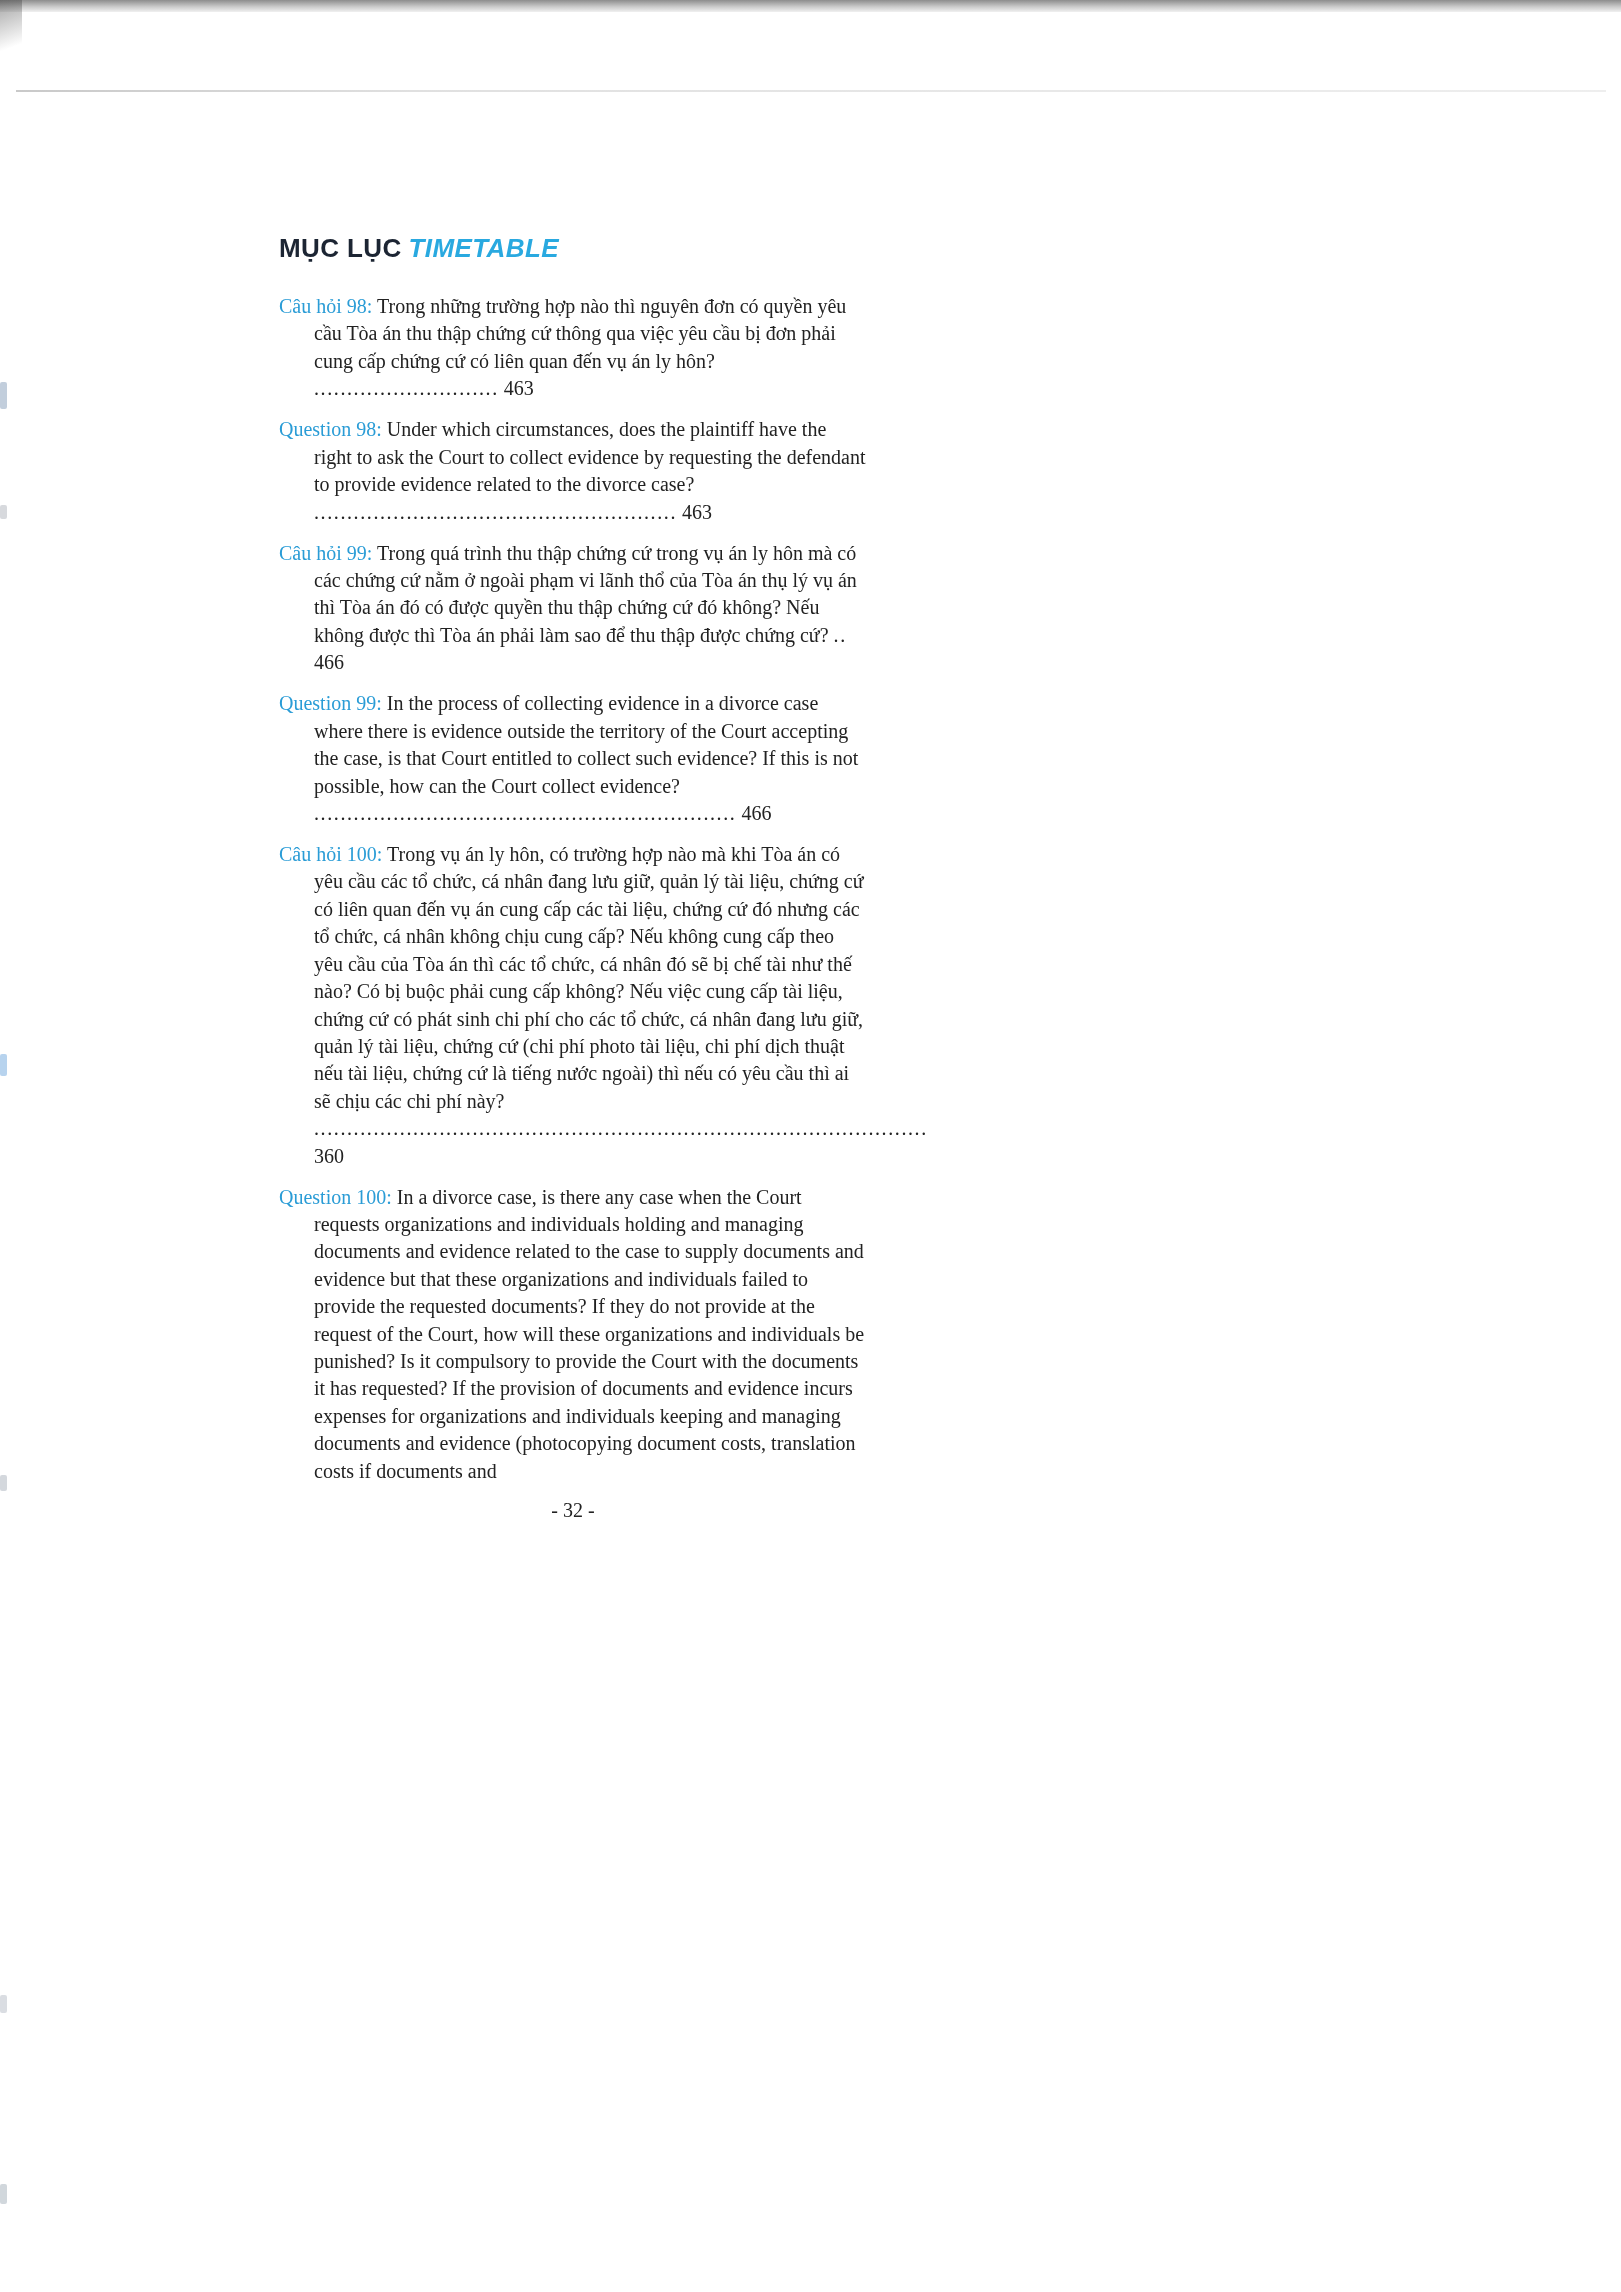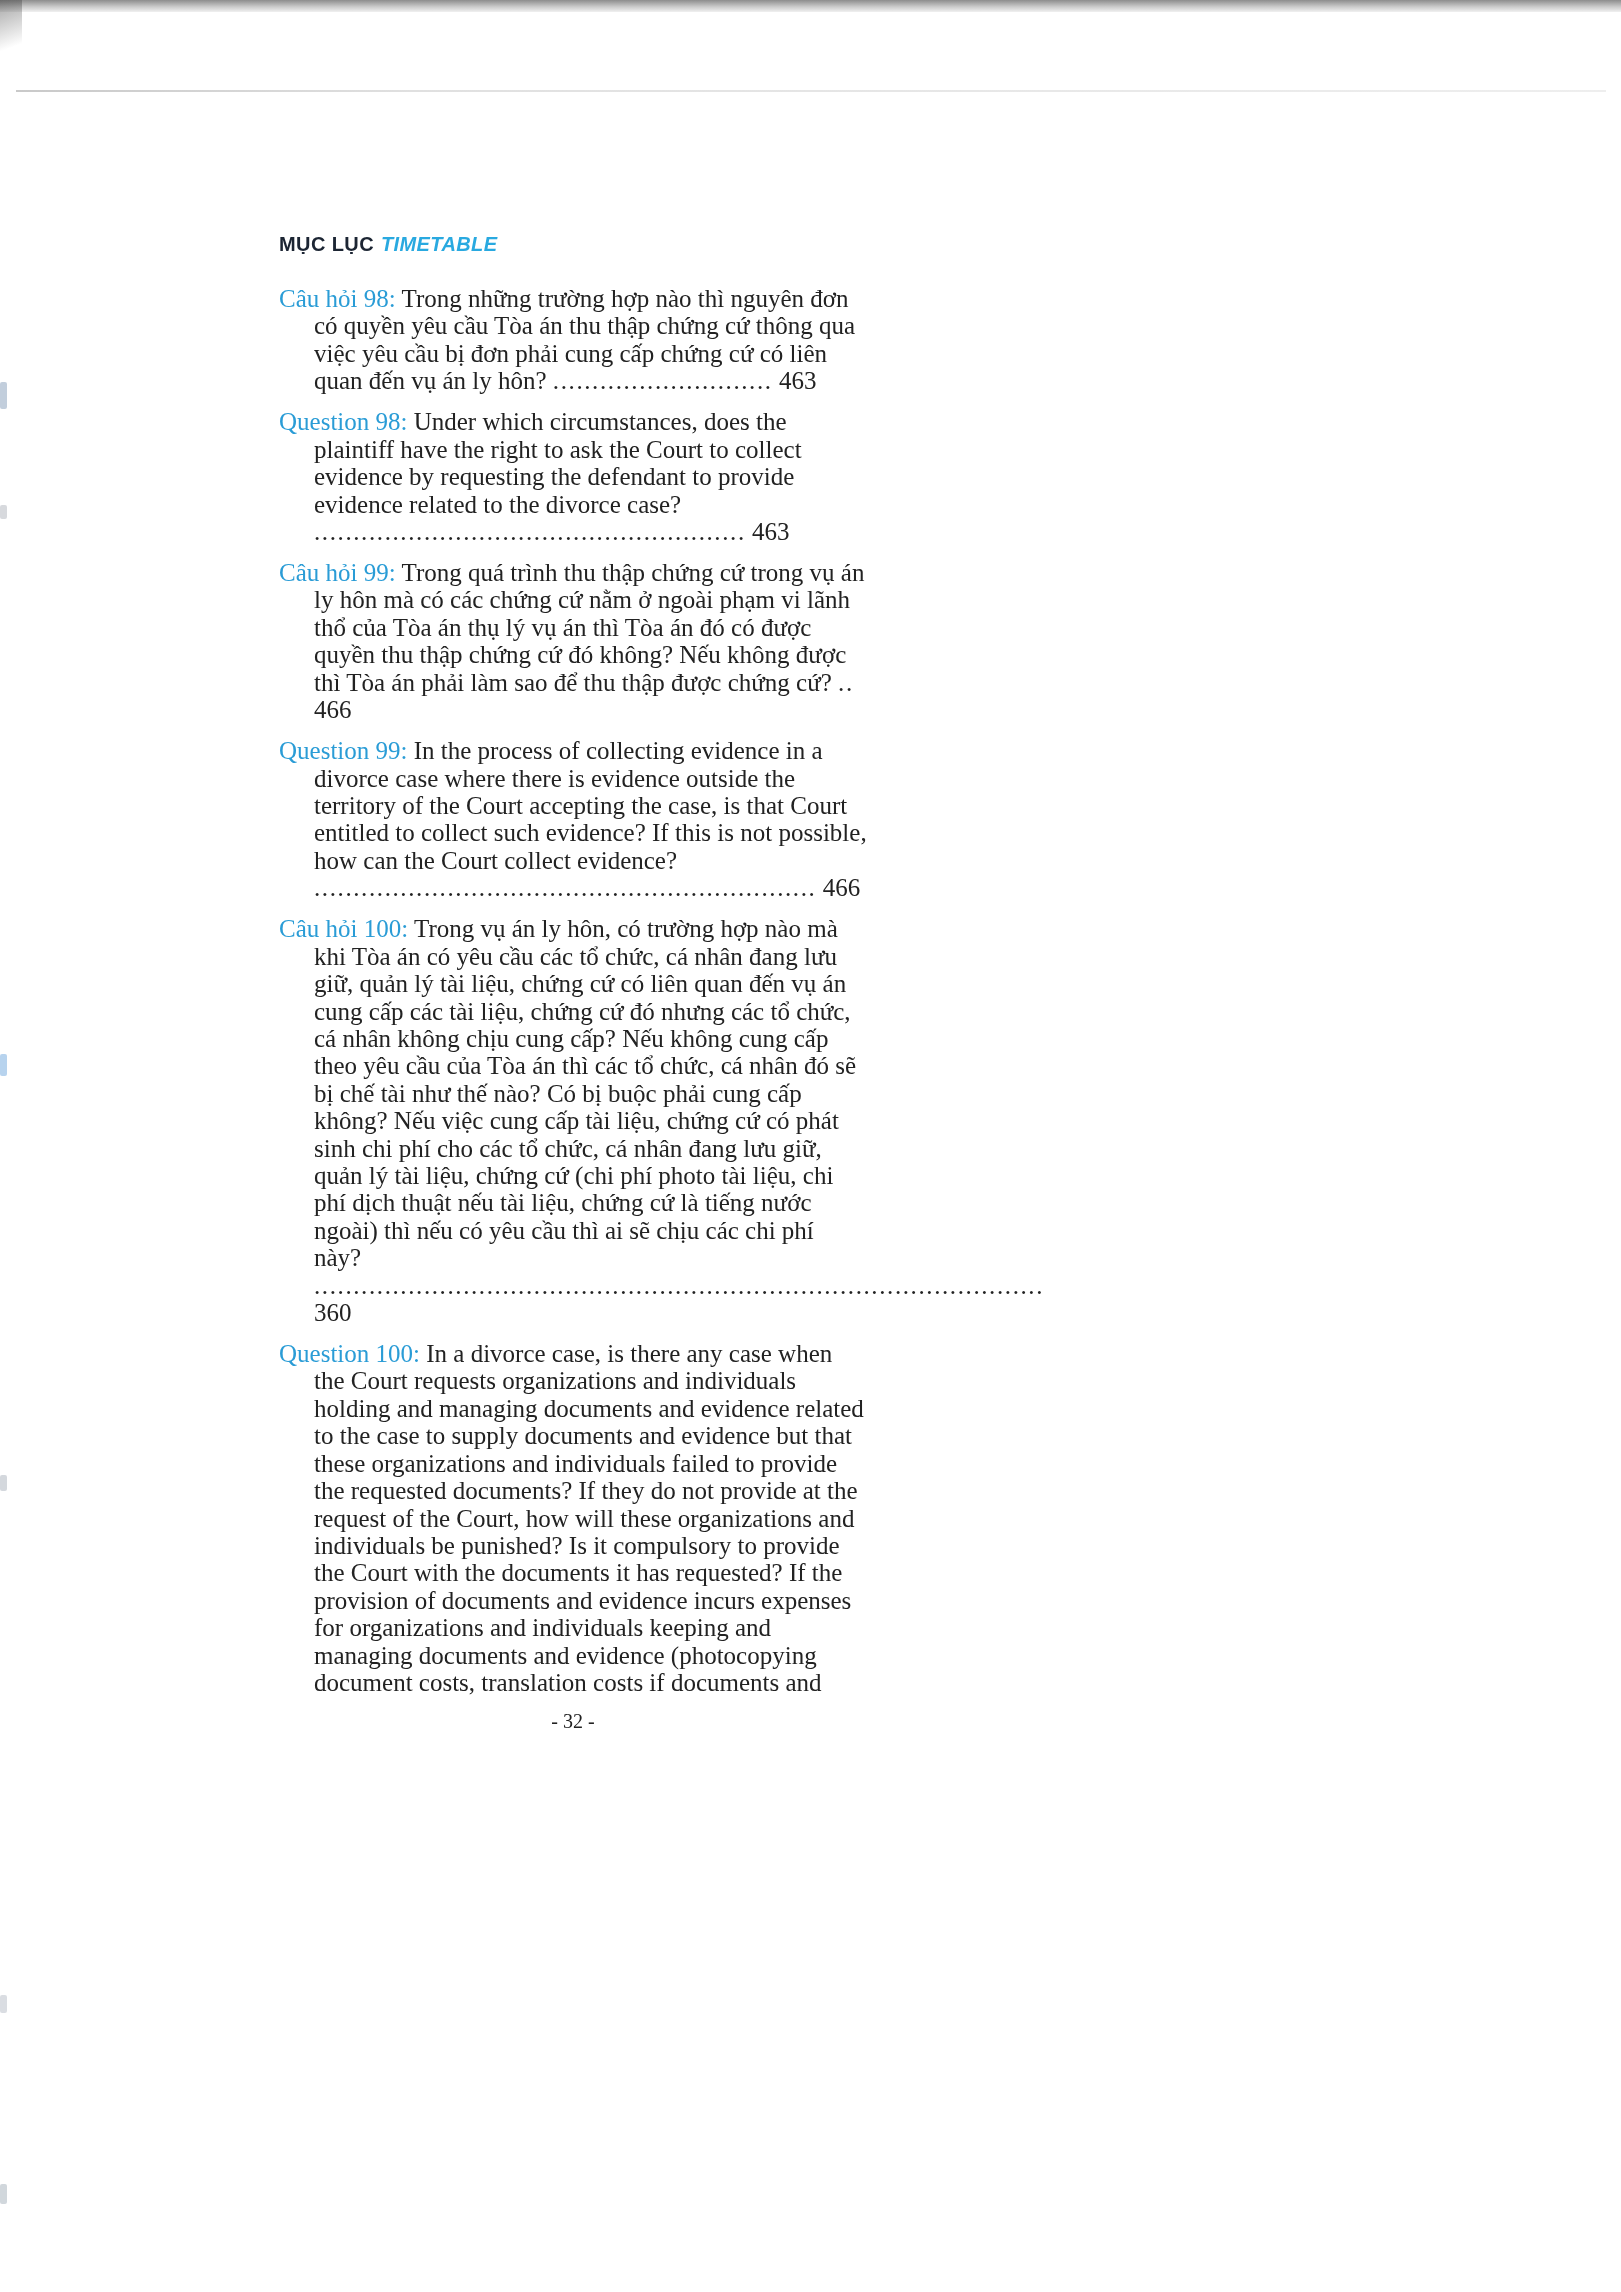--- a/index.html
+++ b/index.html
@@ -42,7 +42,7 @@
   .page-header {
     font-family: "Liberation Sans", sans-serif;
     font-weight: bold;
-    font-size: 20px;
+    font-size: 26px;
     letter-spacing: 0.4px;
     margin: 0 0 29px 0;
     color: #1c2533;

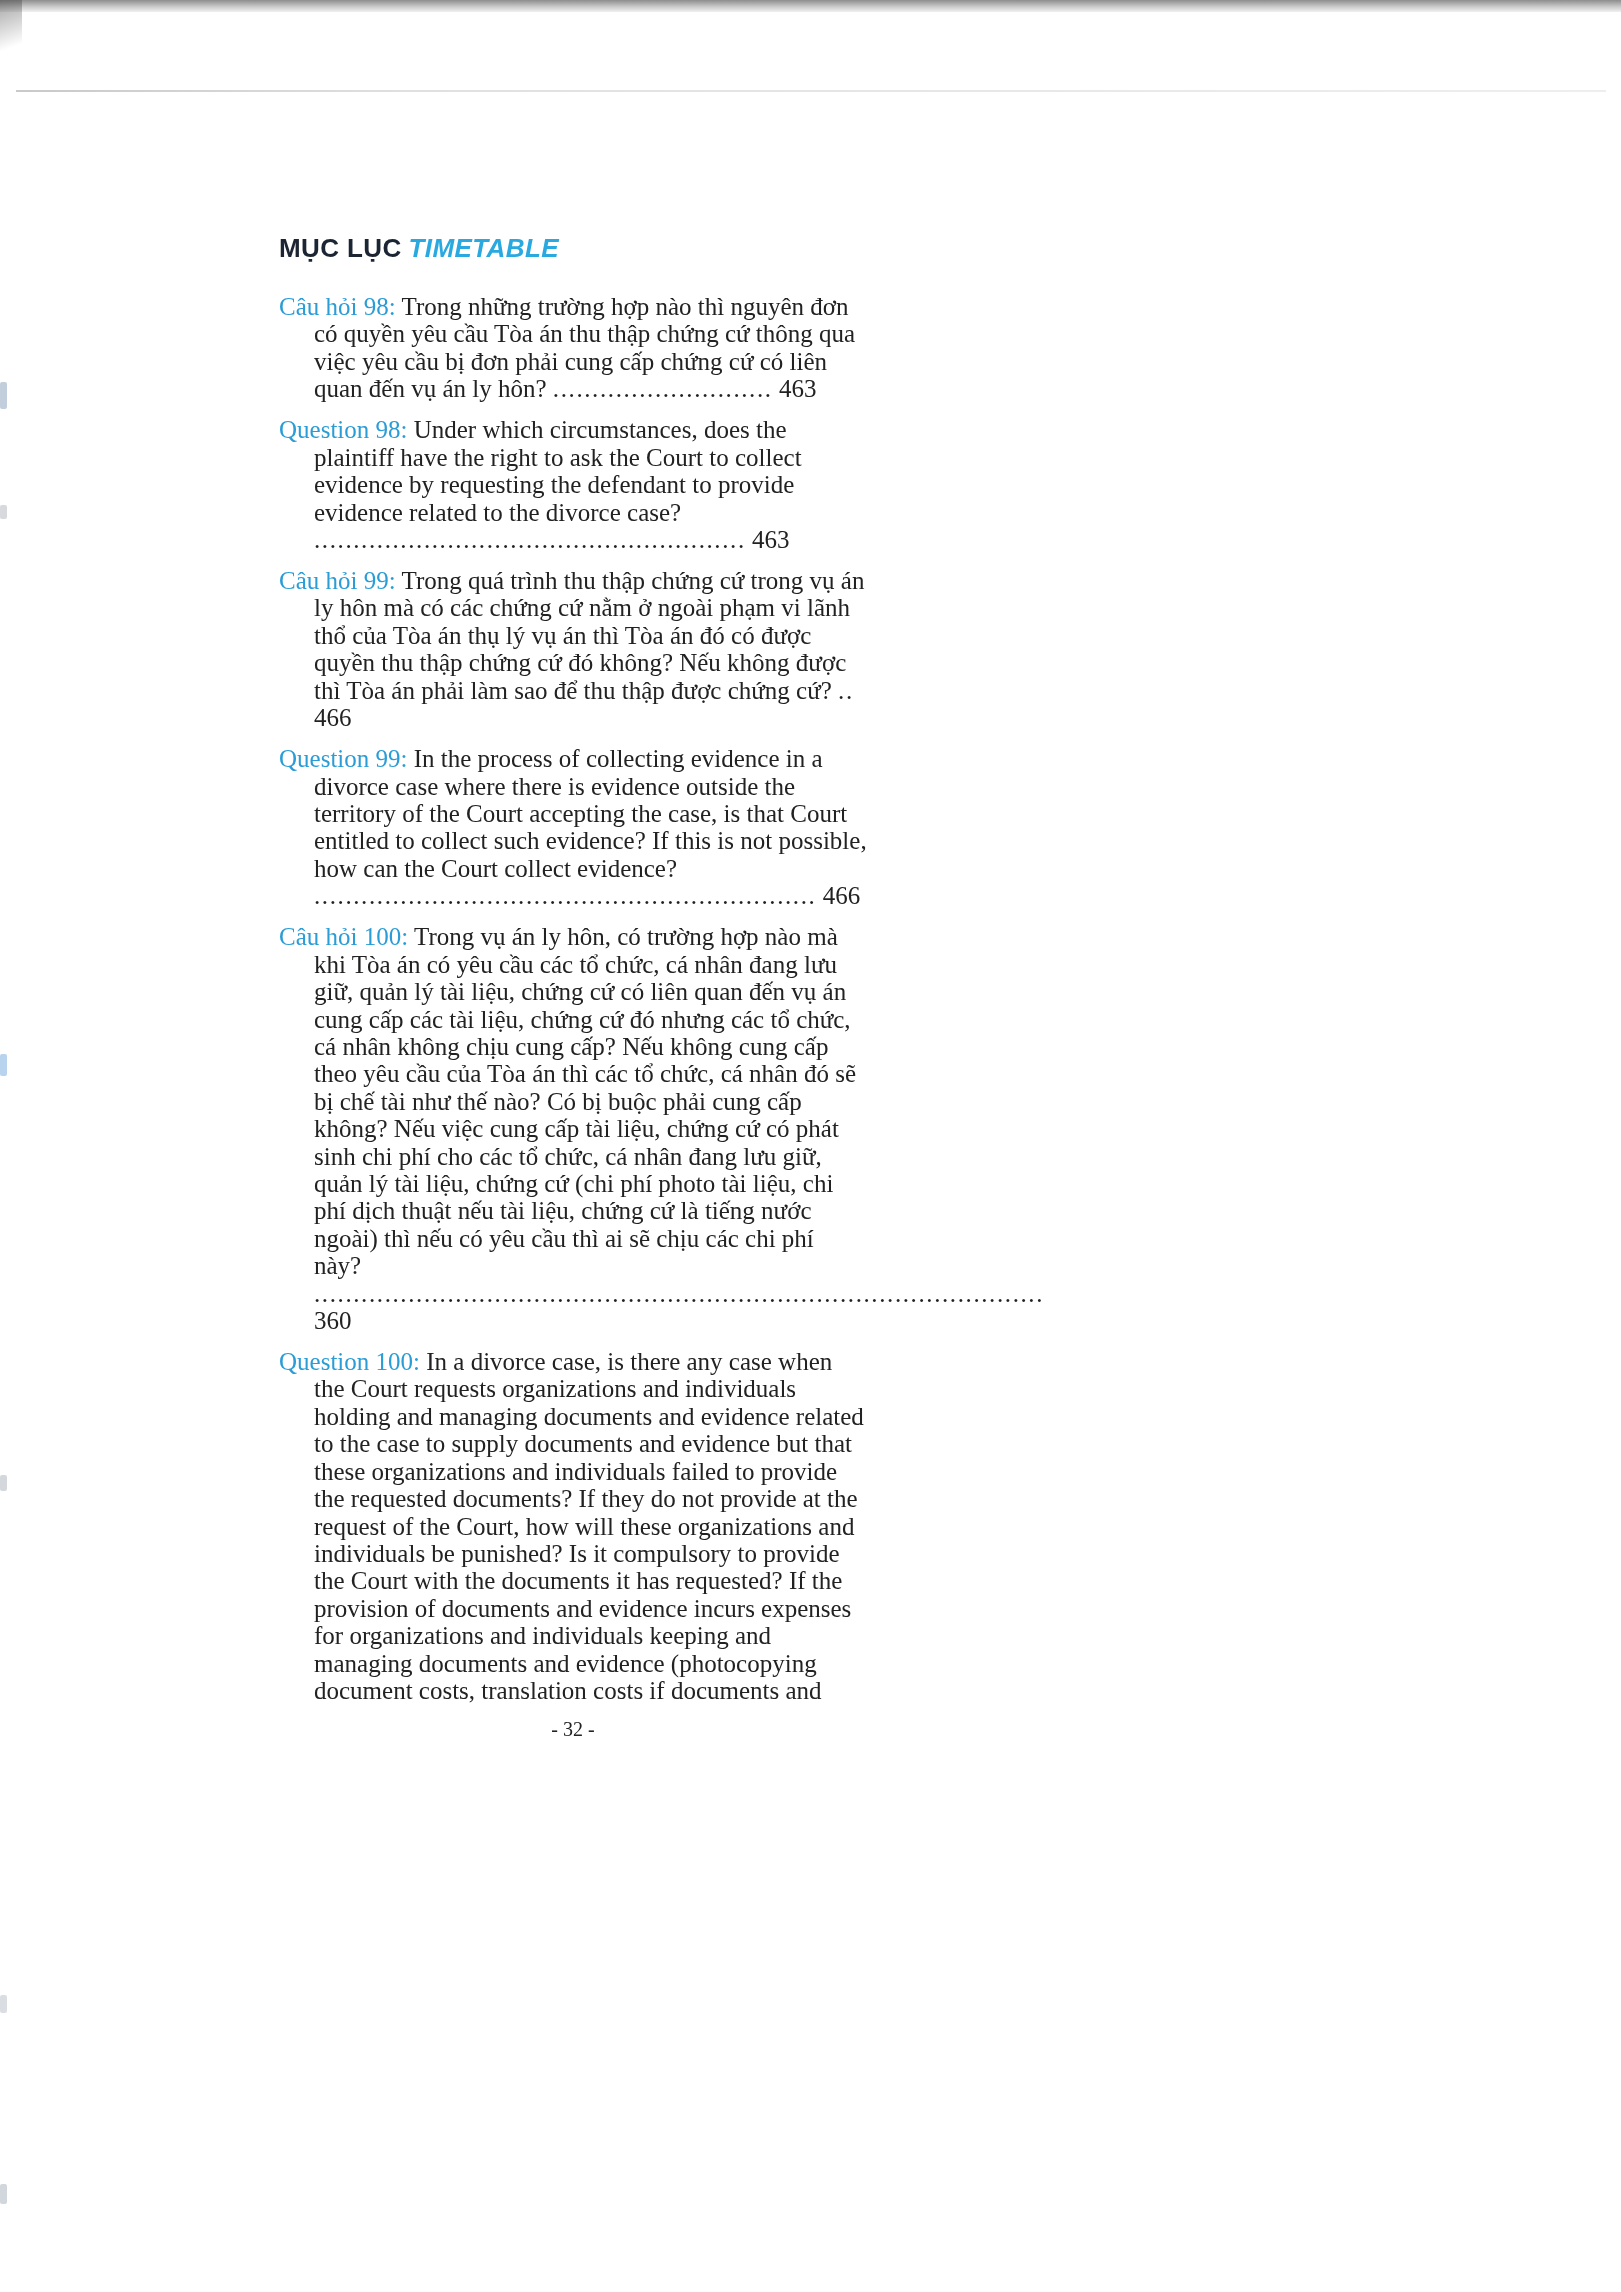--- a/index.html
+++ b/index.html
@@ -54,7 +54,7 @@
     margin-left: 6.9px;
   }
   .entry {
-    font-size: 25px;
+    font-size: 20px;
     line-height: 27.4px;
     margin: 0 0 13.7px 0;
     padding-left: 35px;

